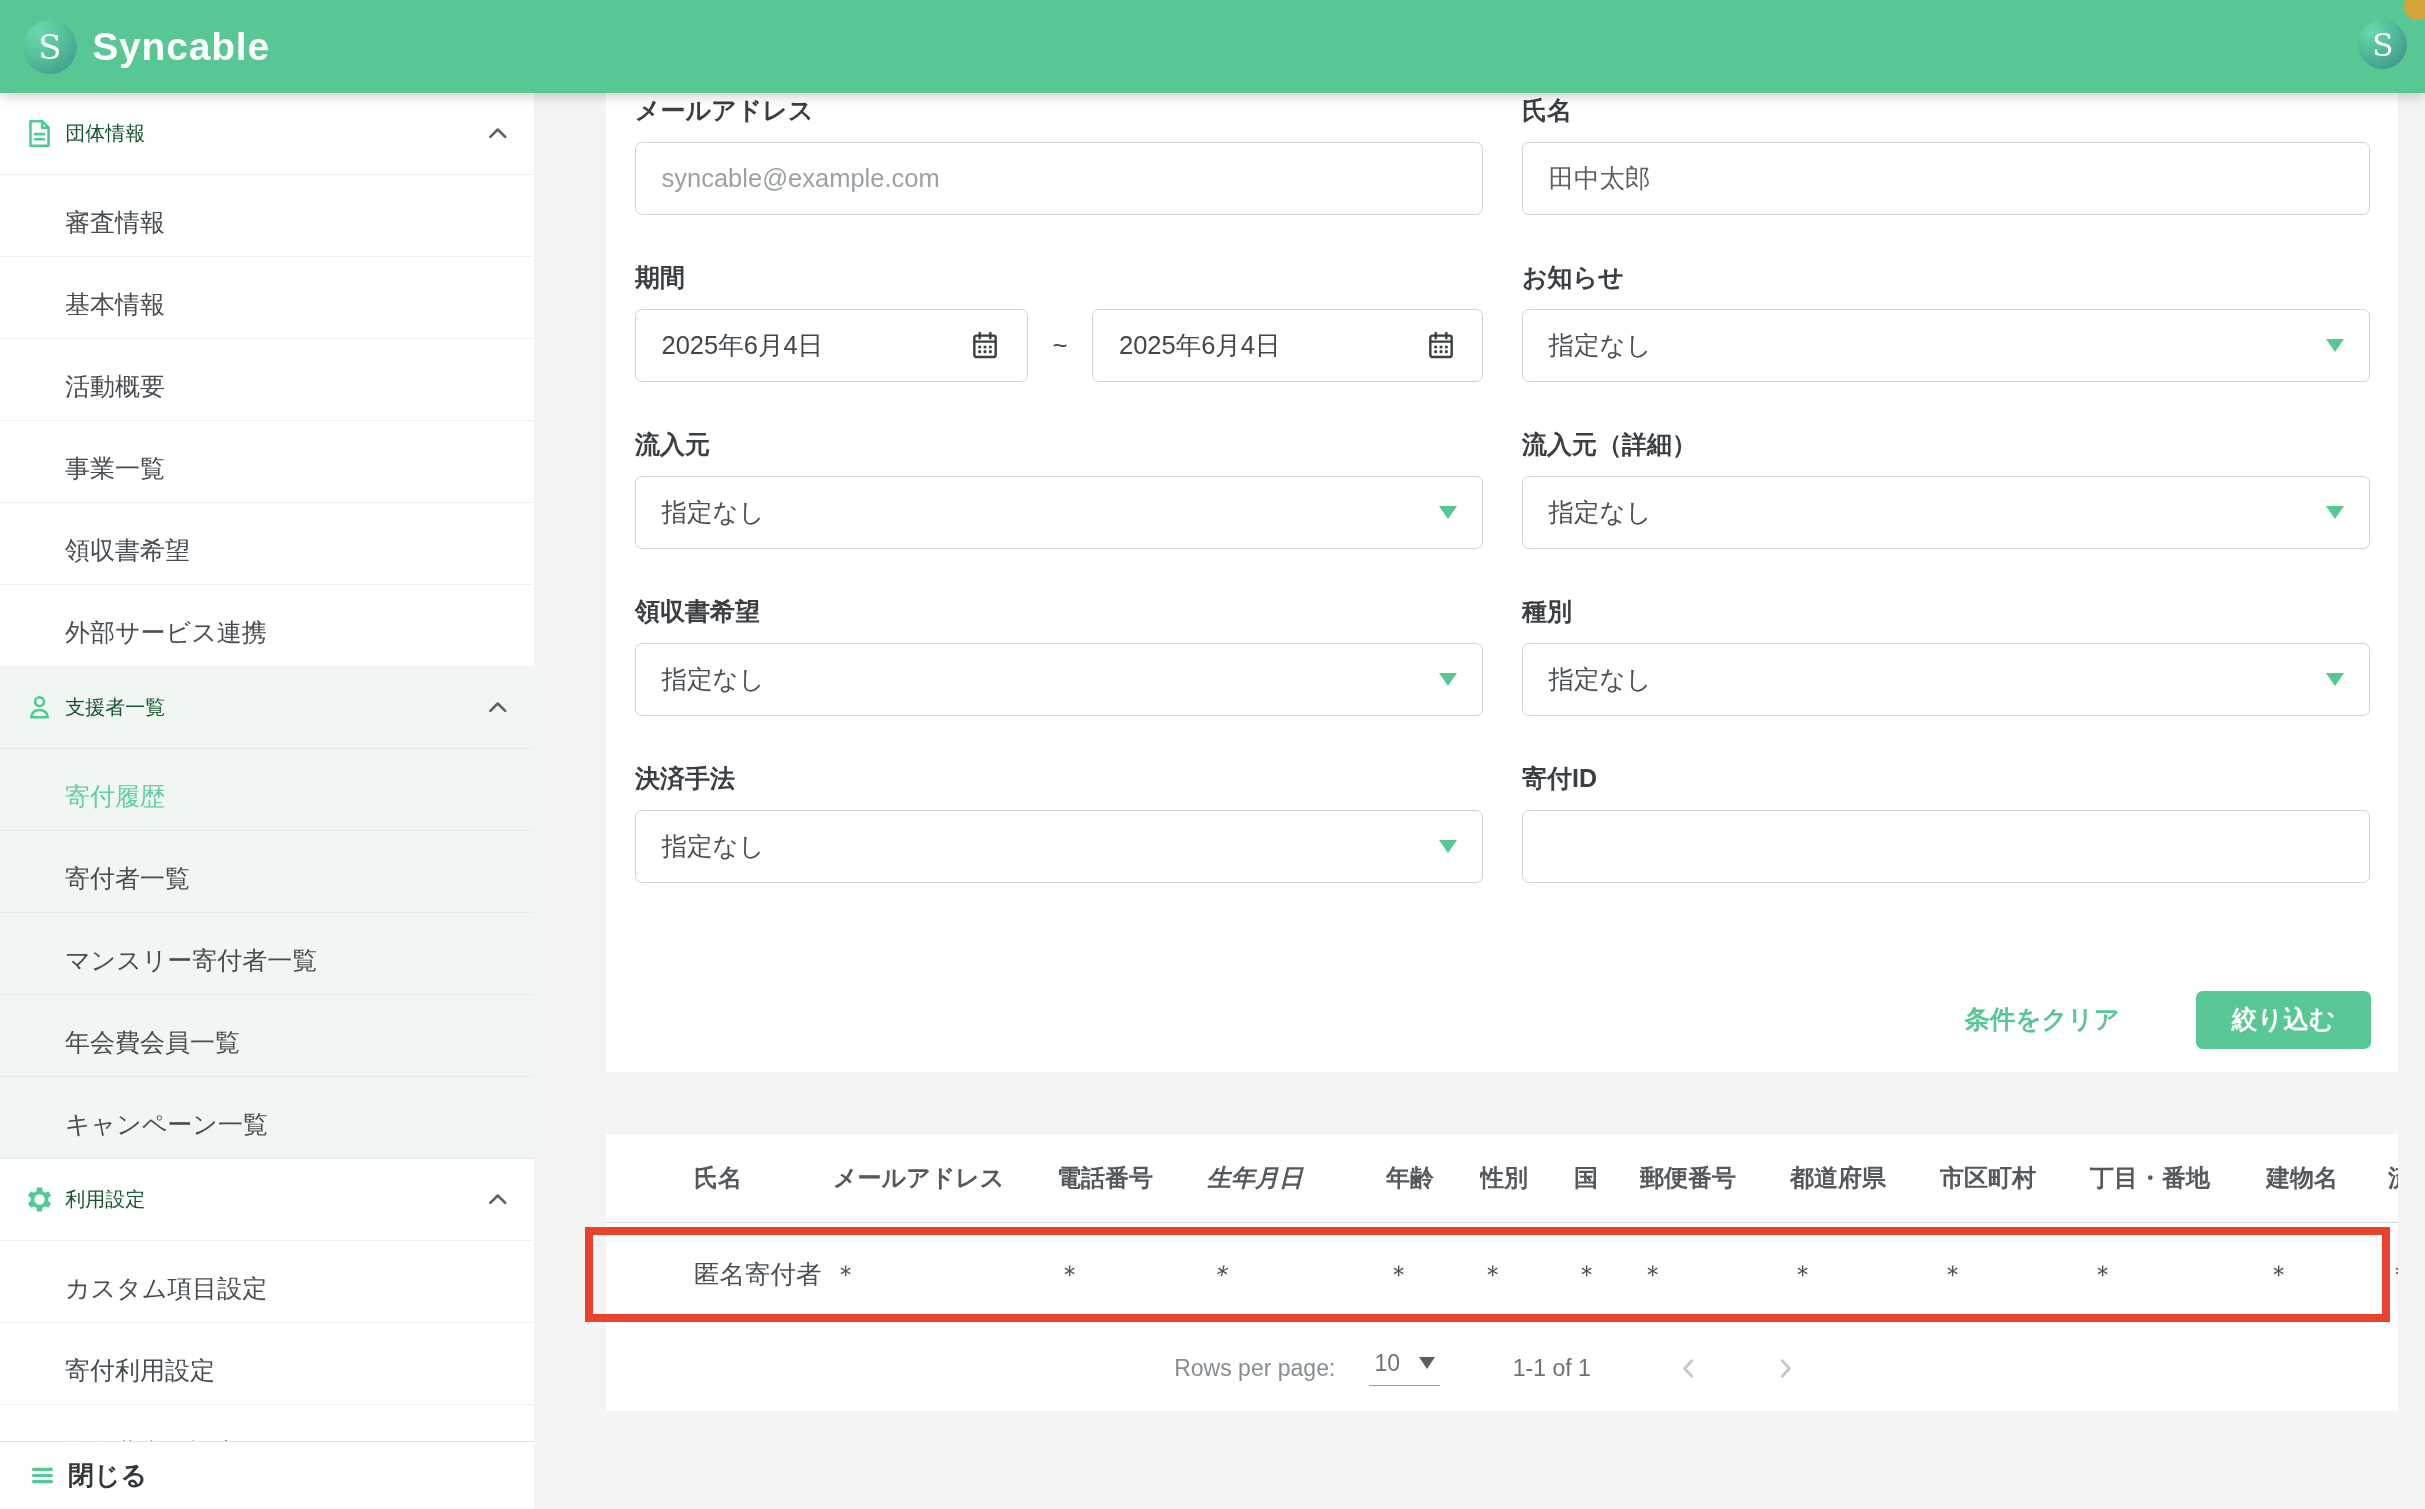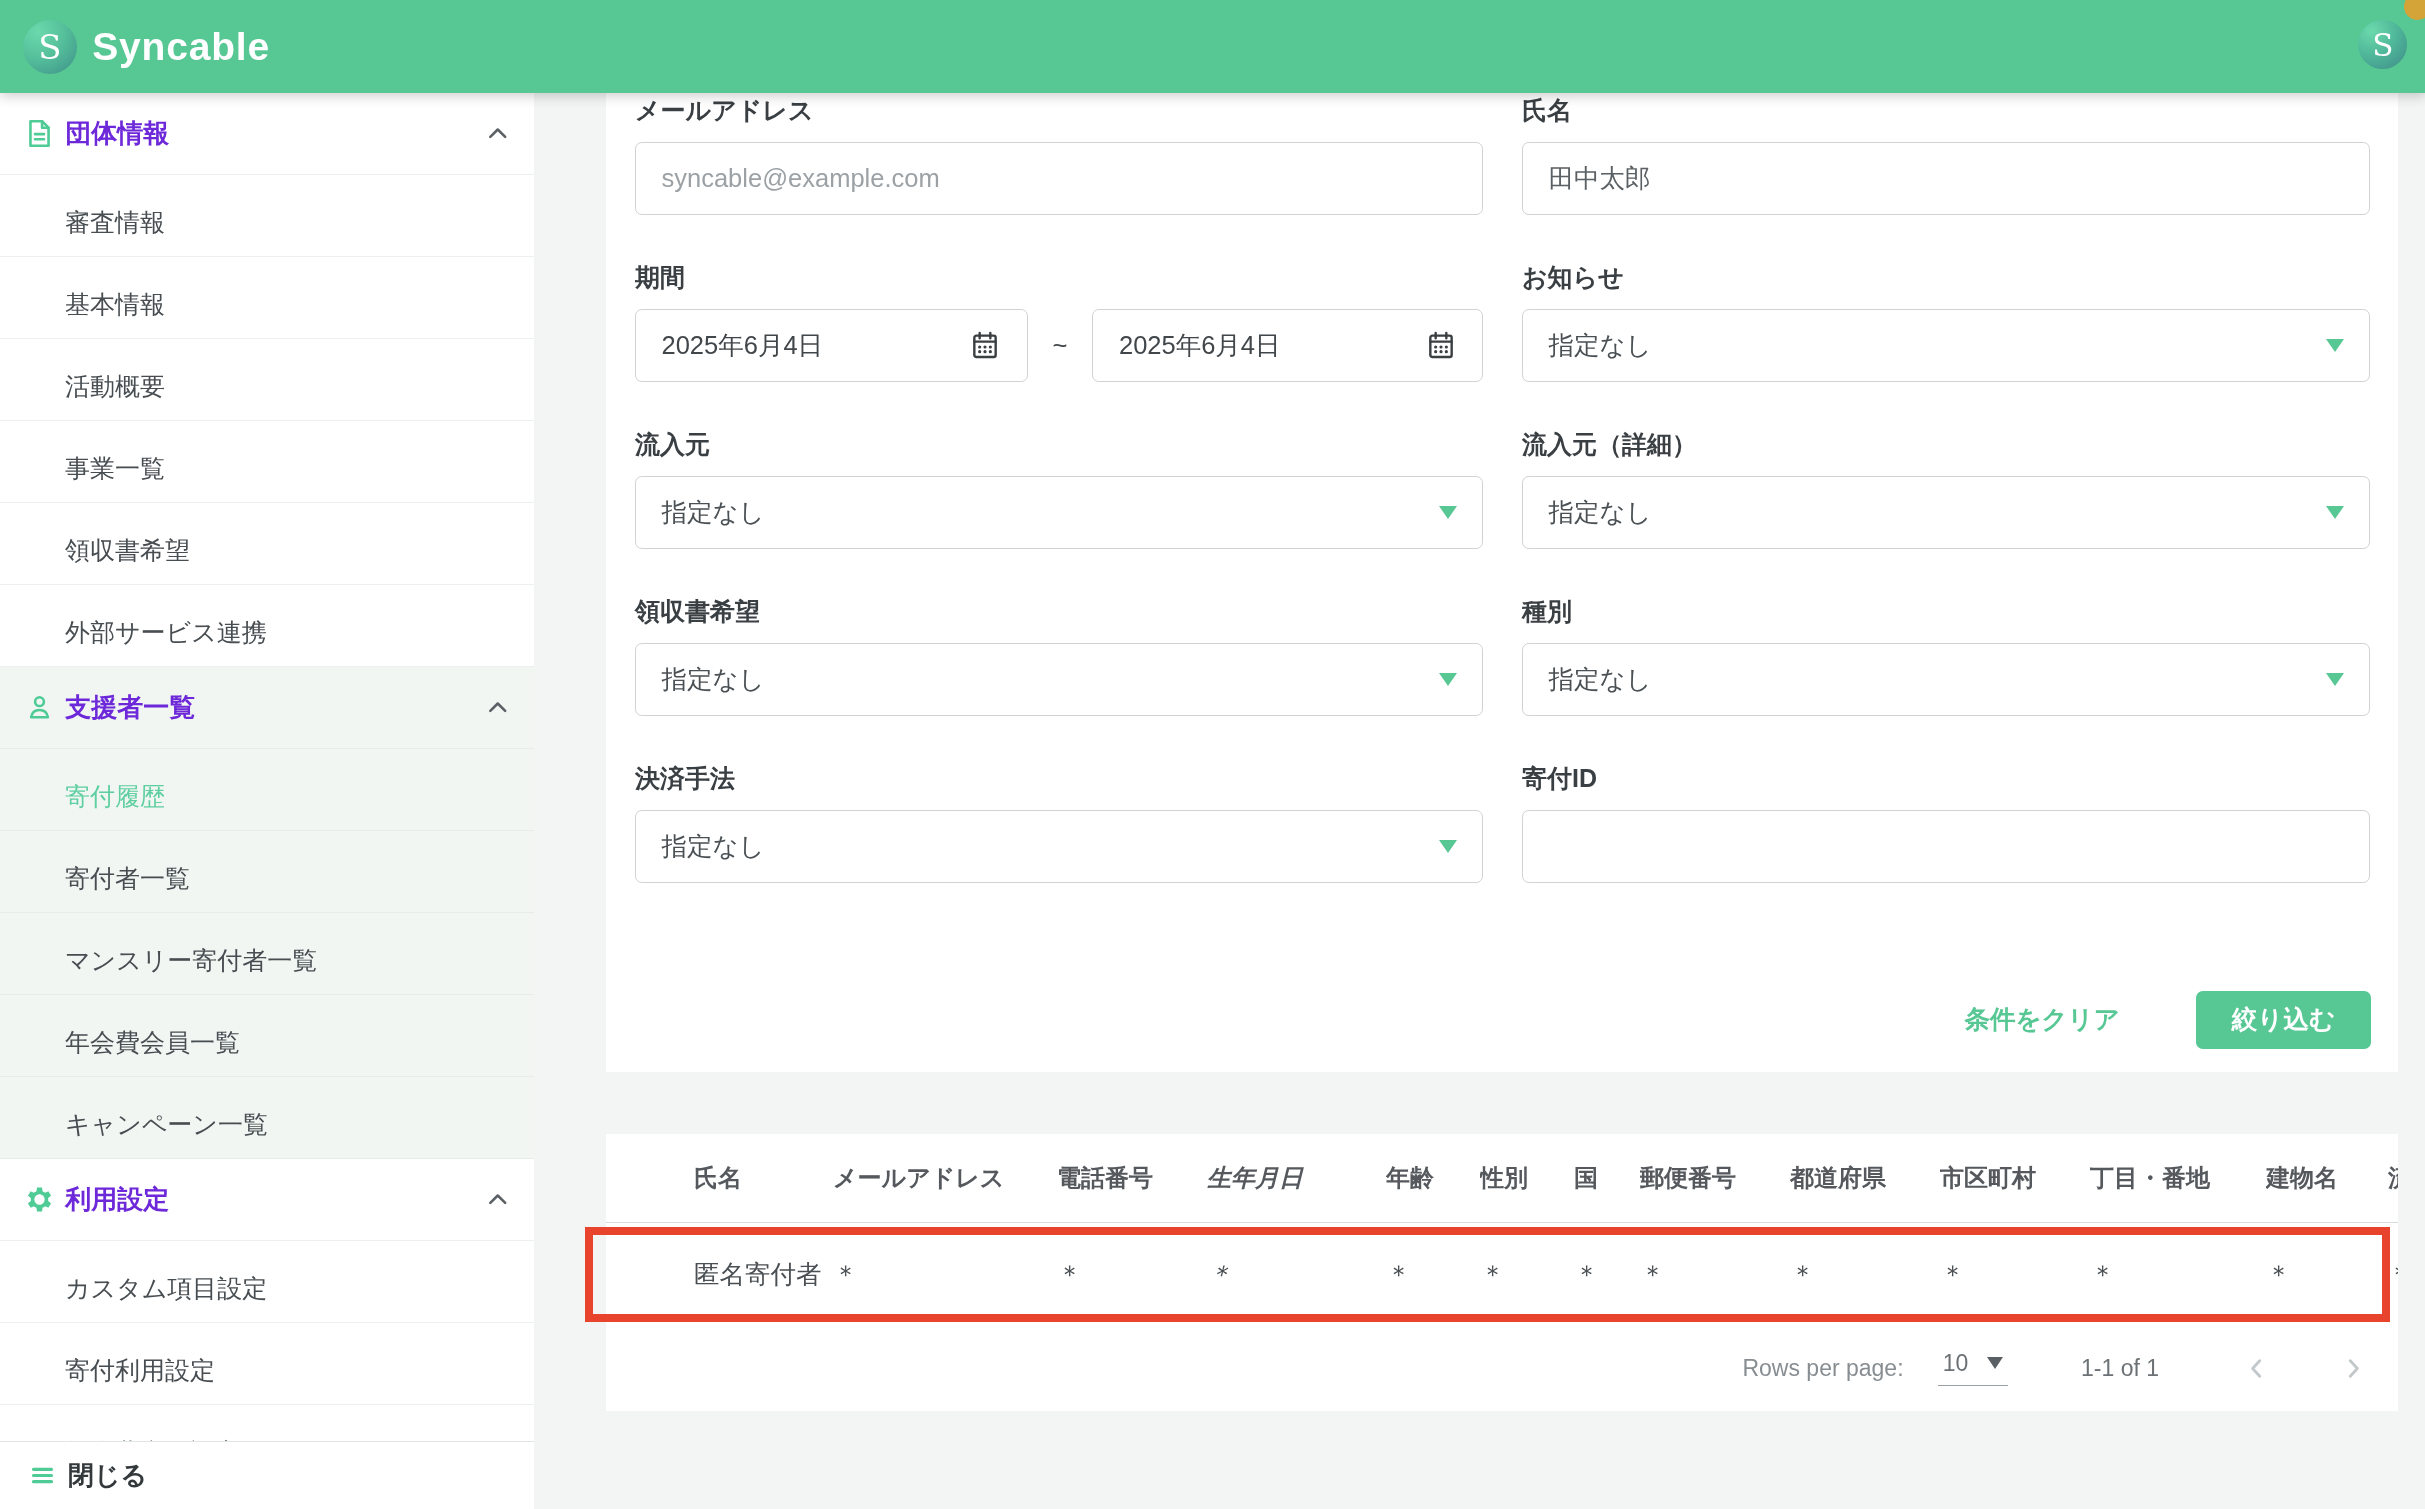--- a/index.html
+++ b/index.html
@@ -48,7 +48,7 @@
   }
   .side-row.tinted { background:#f1f6f3; border-bottom:0.8px solid #e6ecea; }
   .side-row .s-icon { width:31px; height:31px; flex:0 0 31px; margin-right:10.2px; display:flex; align-items:center; }
-  .side-head-label { font-size:26px; font-weight:700; color:#6d28d9; }
+  .side-head-label { font-size:20px; font-weight:400; color:#14532d; }
   .side-sub { padding-left:65px; }
   .side-sub-label { font-size:25px; color:#474d51;margin-top:14px; }
   .side-sub-label.active { color:#5ecfa0; }

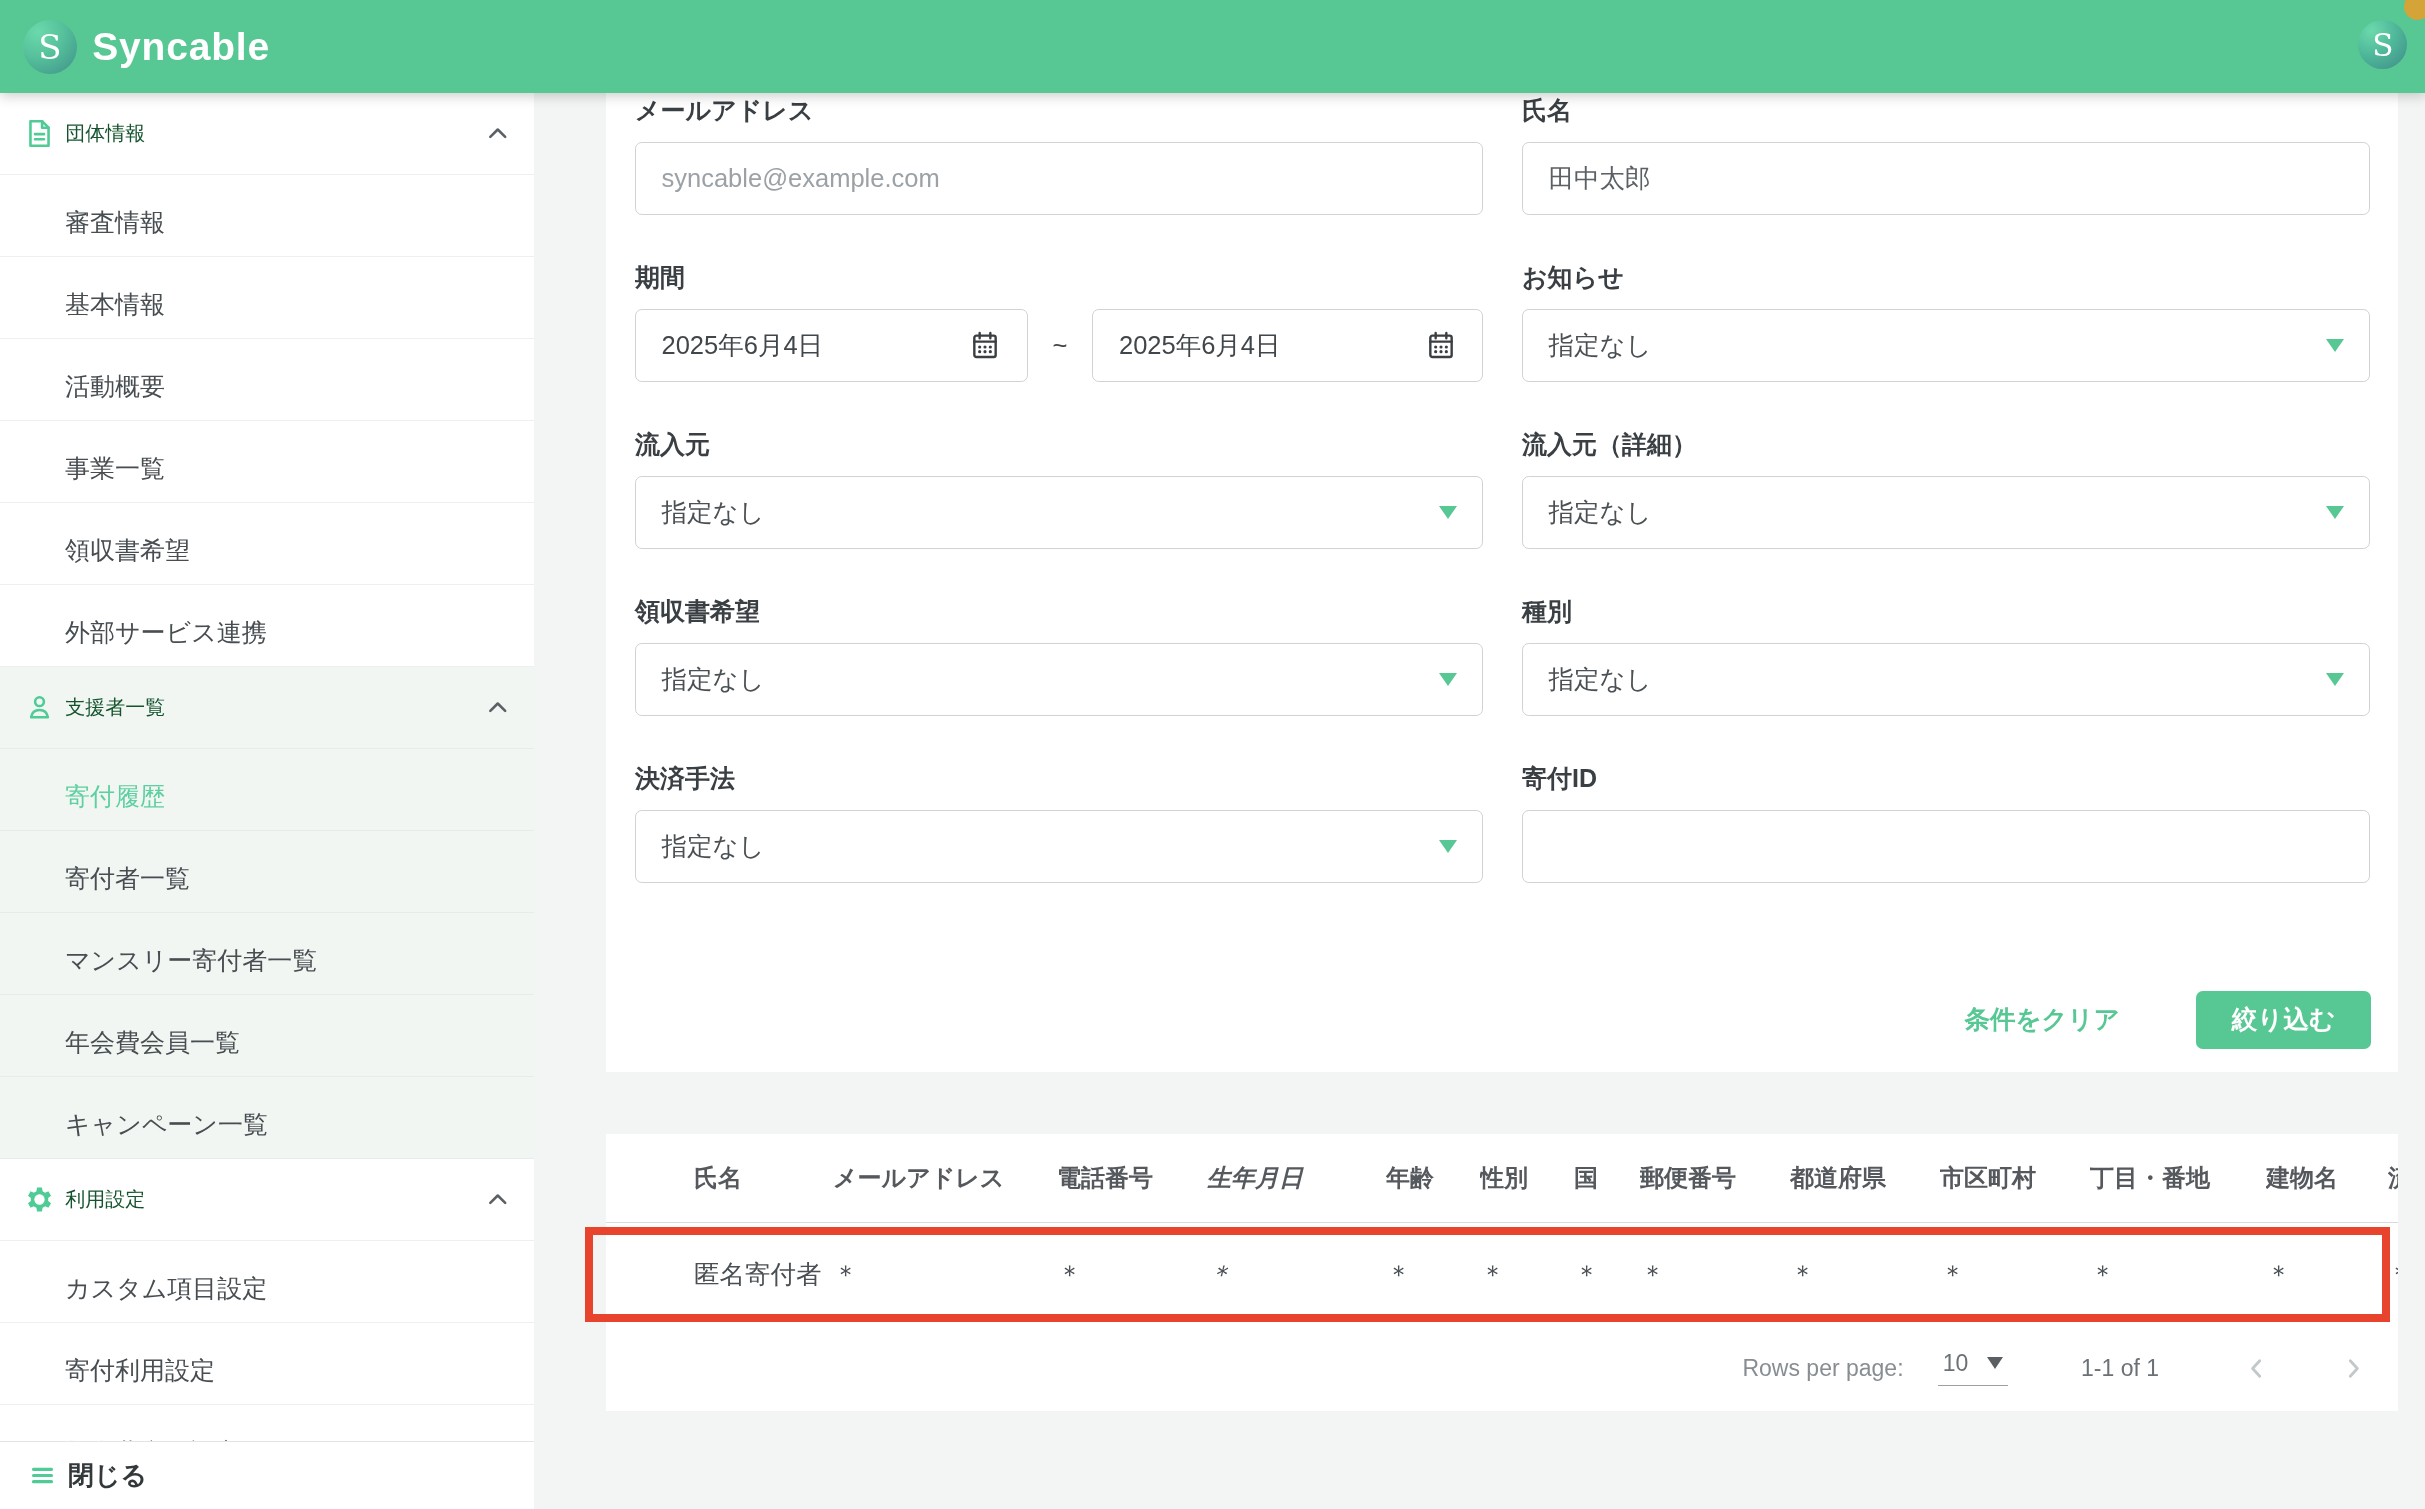--- a/index.html
+++ b/index.html
@@ -111,7 +111,7 @@
   .c8{width:150px;} .c9{width:150px;} .c10{width:176px;} .c11{width:122px;} .c12{width:102px;}
 
   .t-pager {
-    height:85px; display:flex; align-items:center; justify-content:flex-end;
+    height:85px; display:flex; align-items:center; justify-content:center;
     padding-right:29px; font-size:23px; color:#6e7478;
   }
   .pager-label { color:#878d91; margin-right:34px; }

